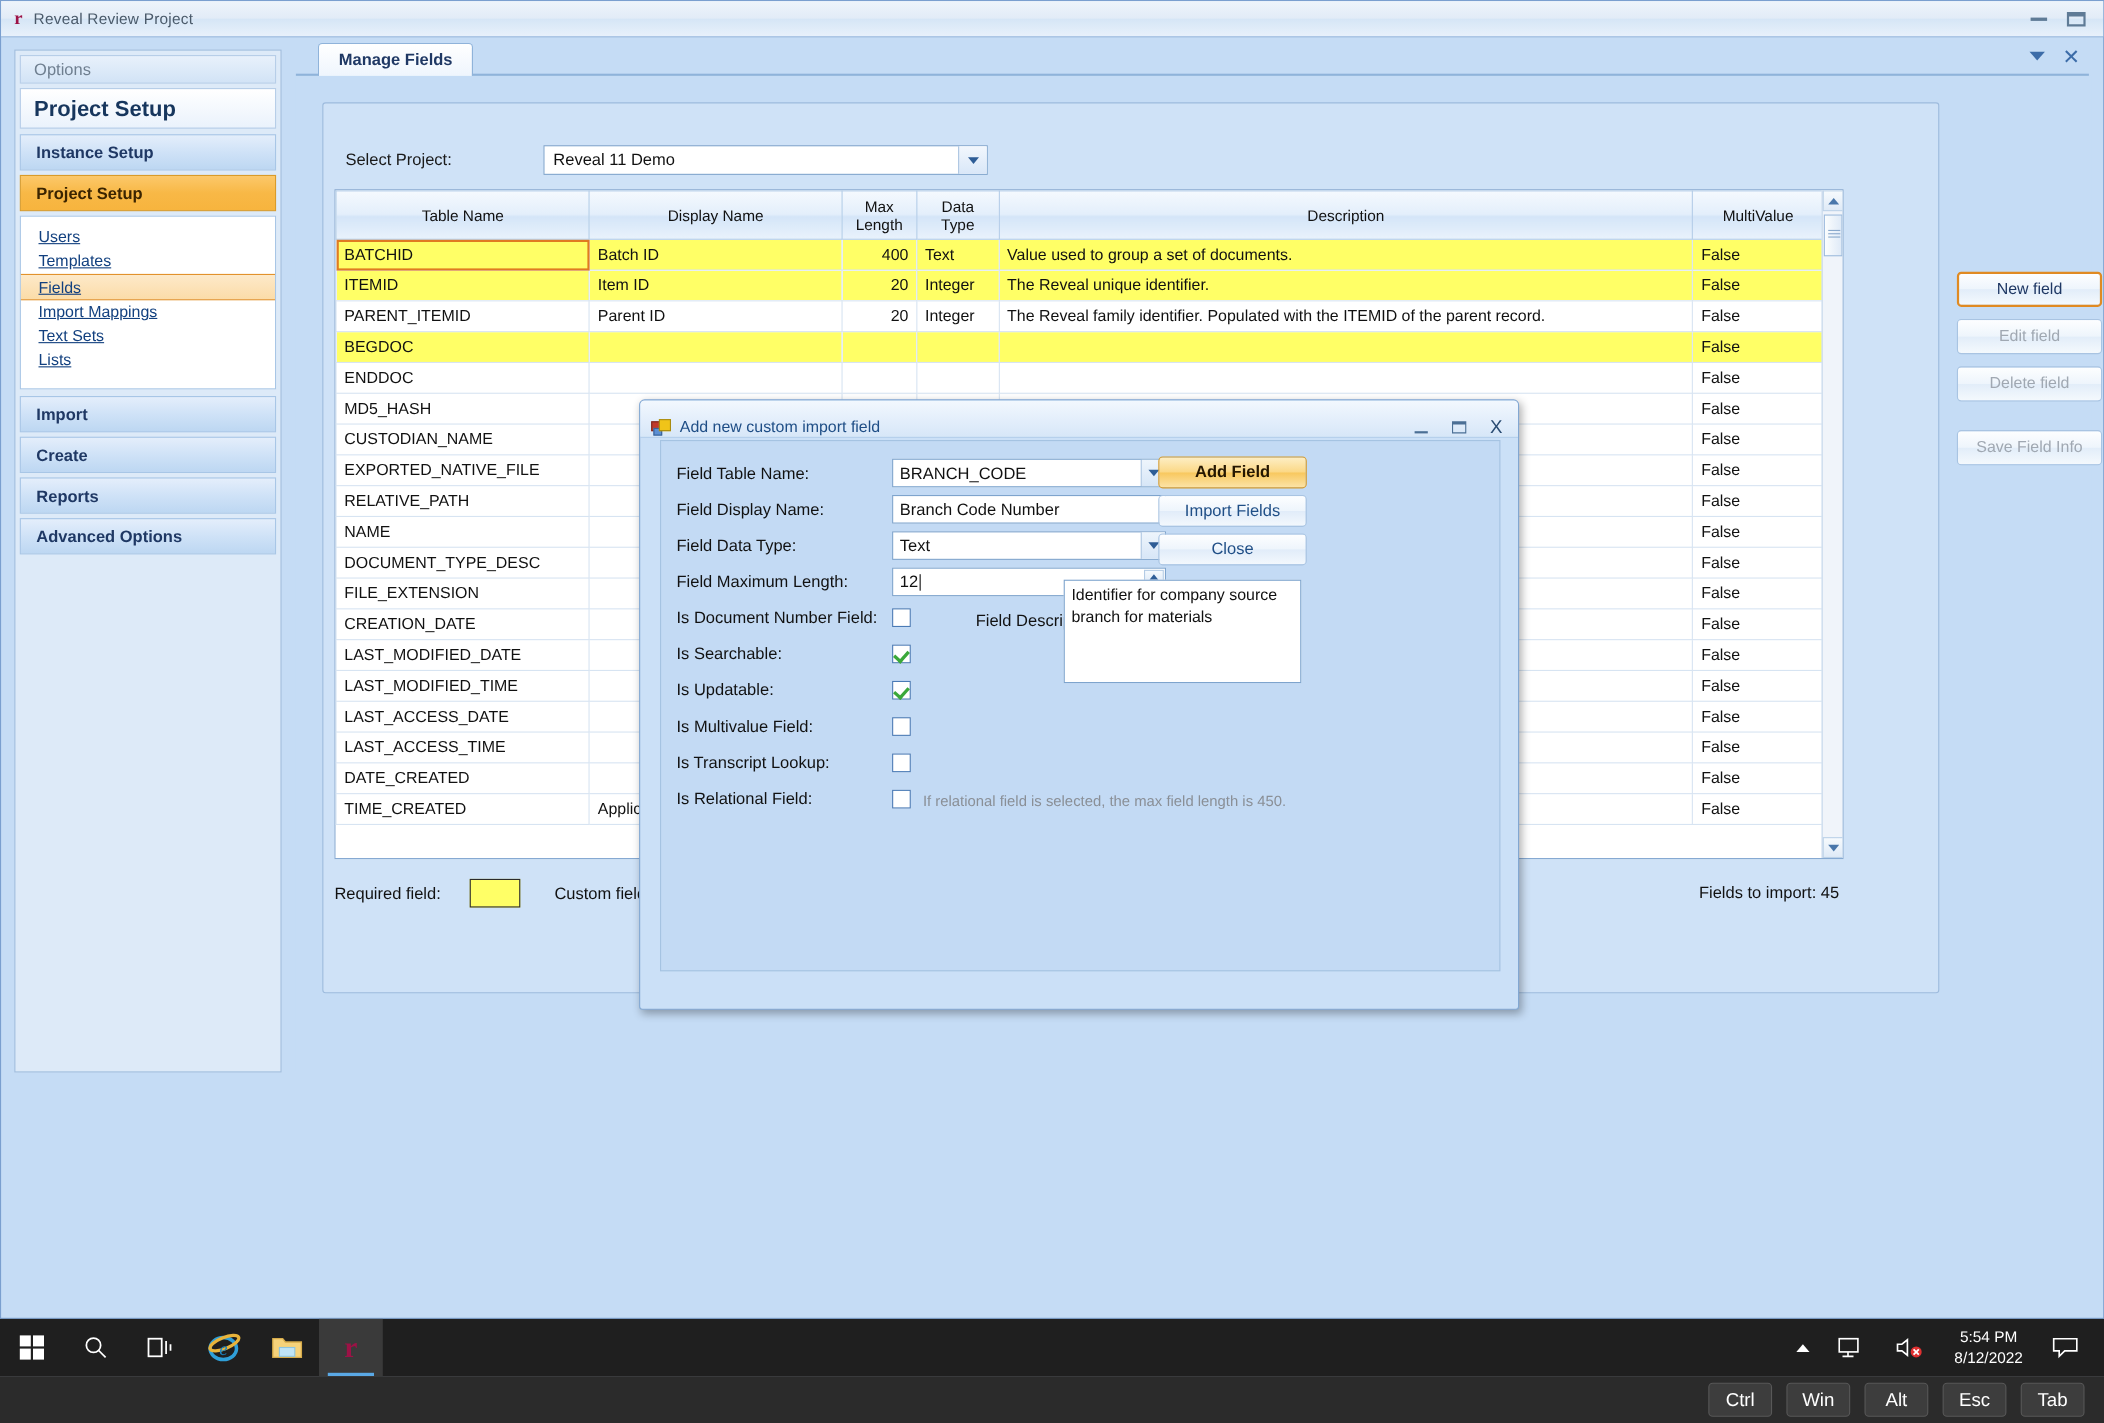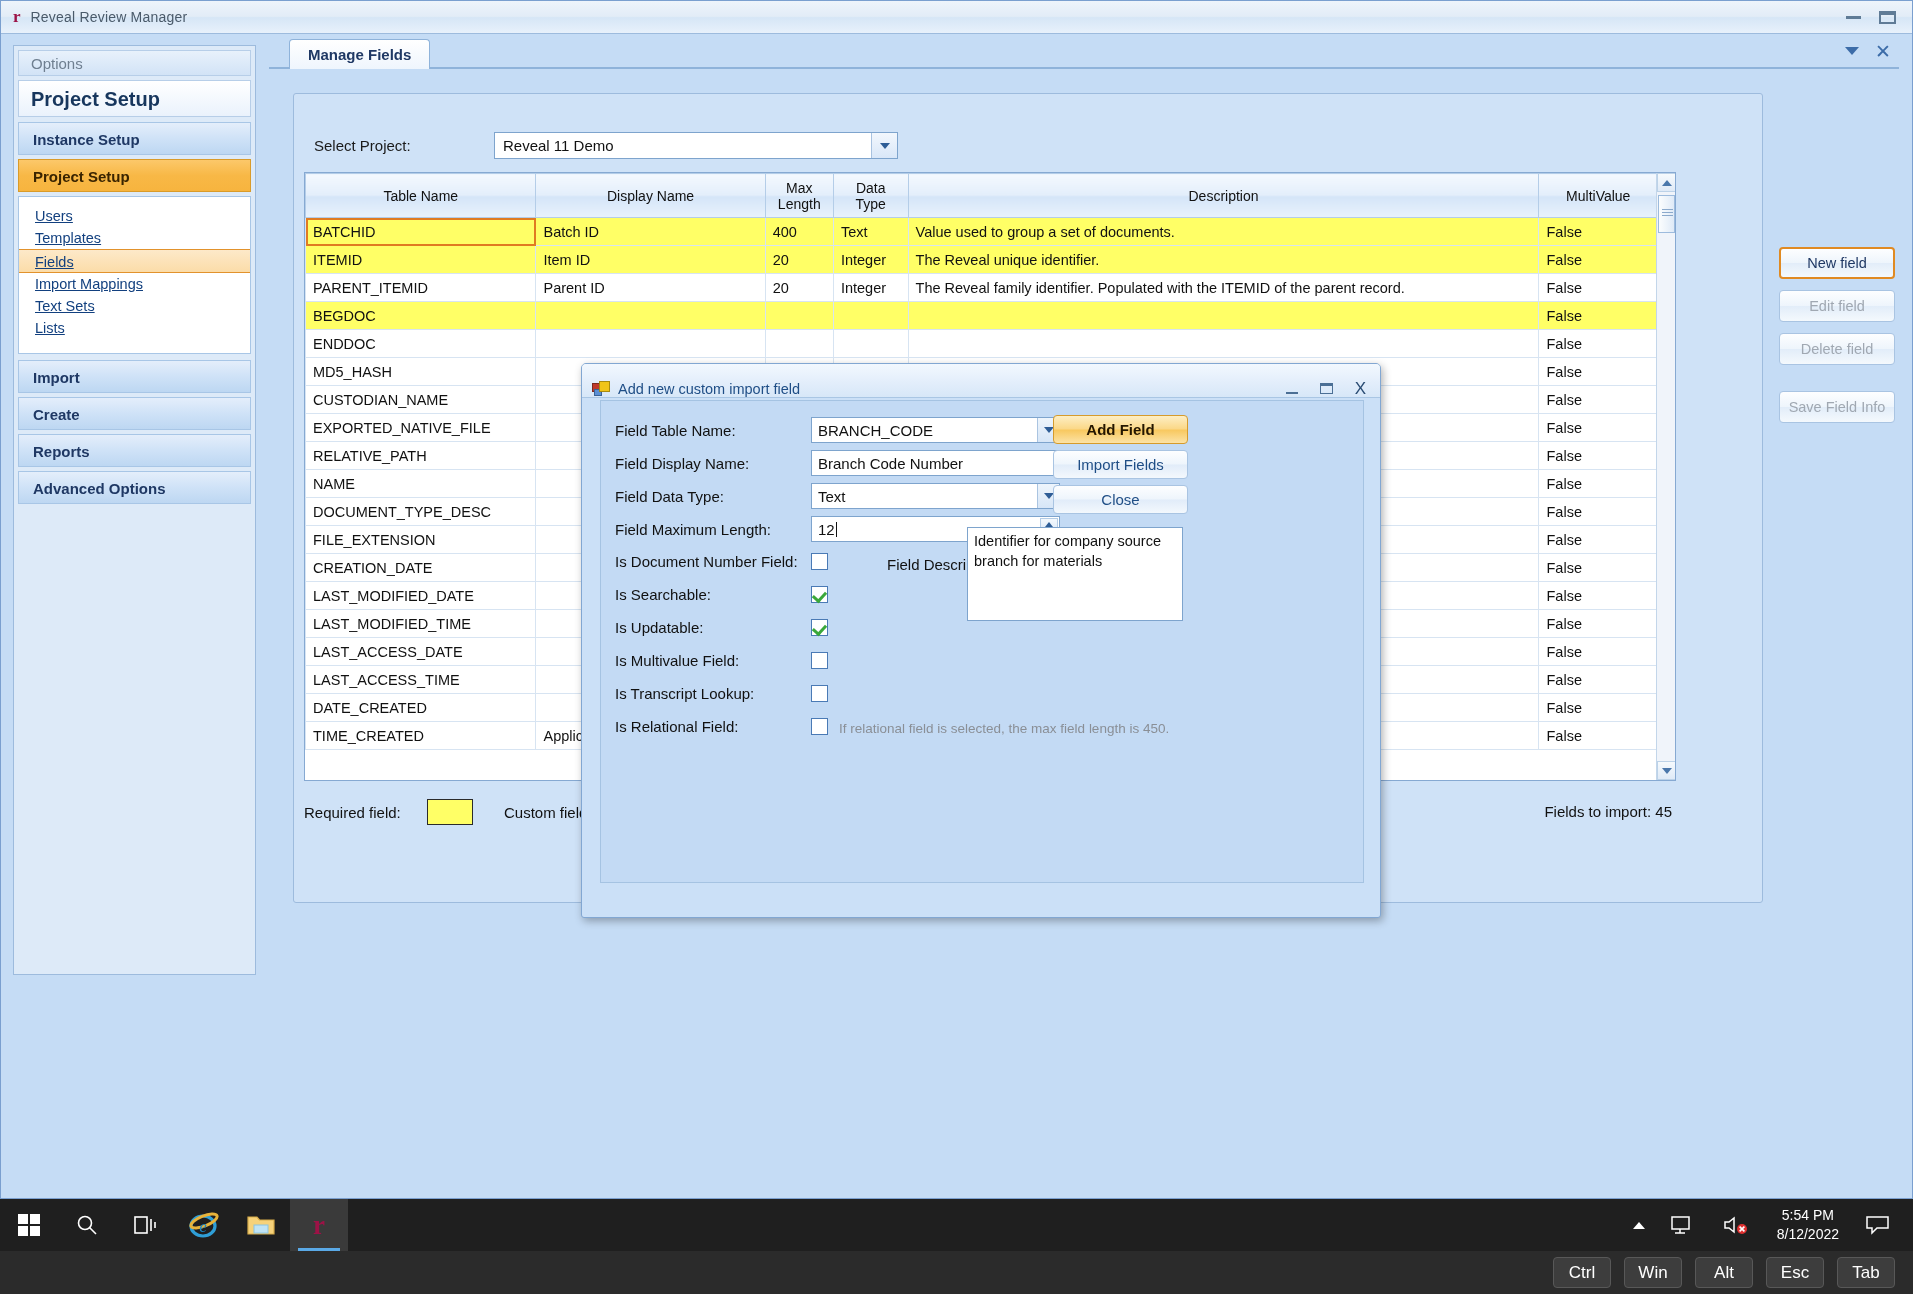--- a/index.html
+++ b/index.html
@@ -425,7 +425,7 @@
 
     <div class="titlebar">
       <span class="title-logo">r</span>
-      <span class="title-text">Reveal Review Manager</span>
+      <span class="title-text">Reveal Review Project</span>
       <div class="title-ctrls">
         <span class="tb-min"></span>
         <span class="tb-max"></span>

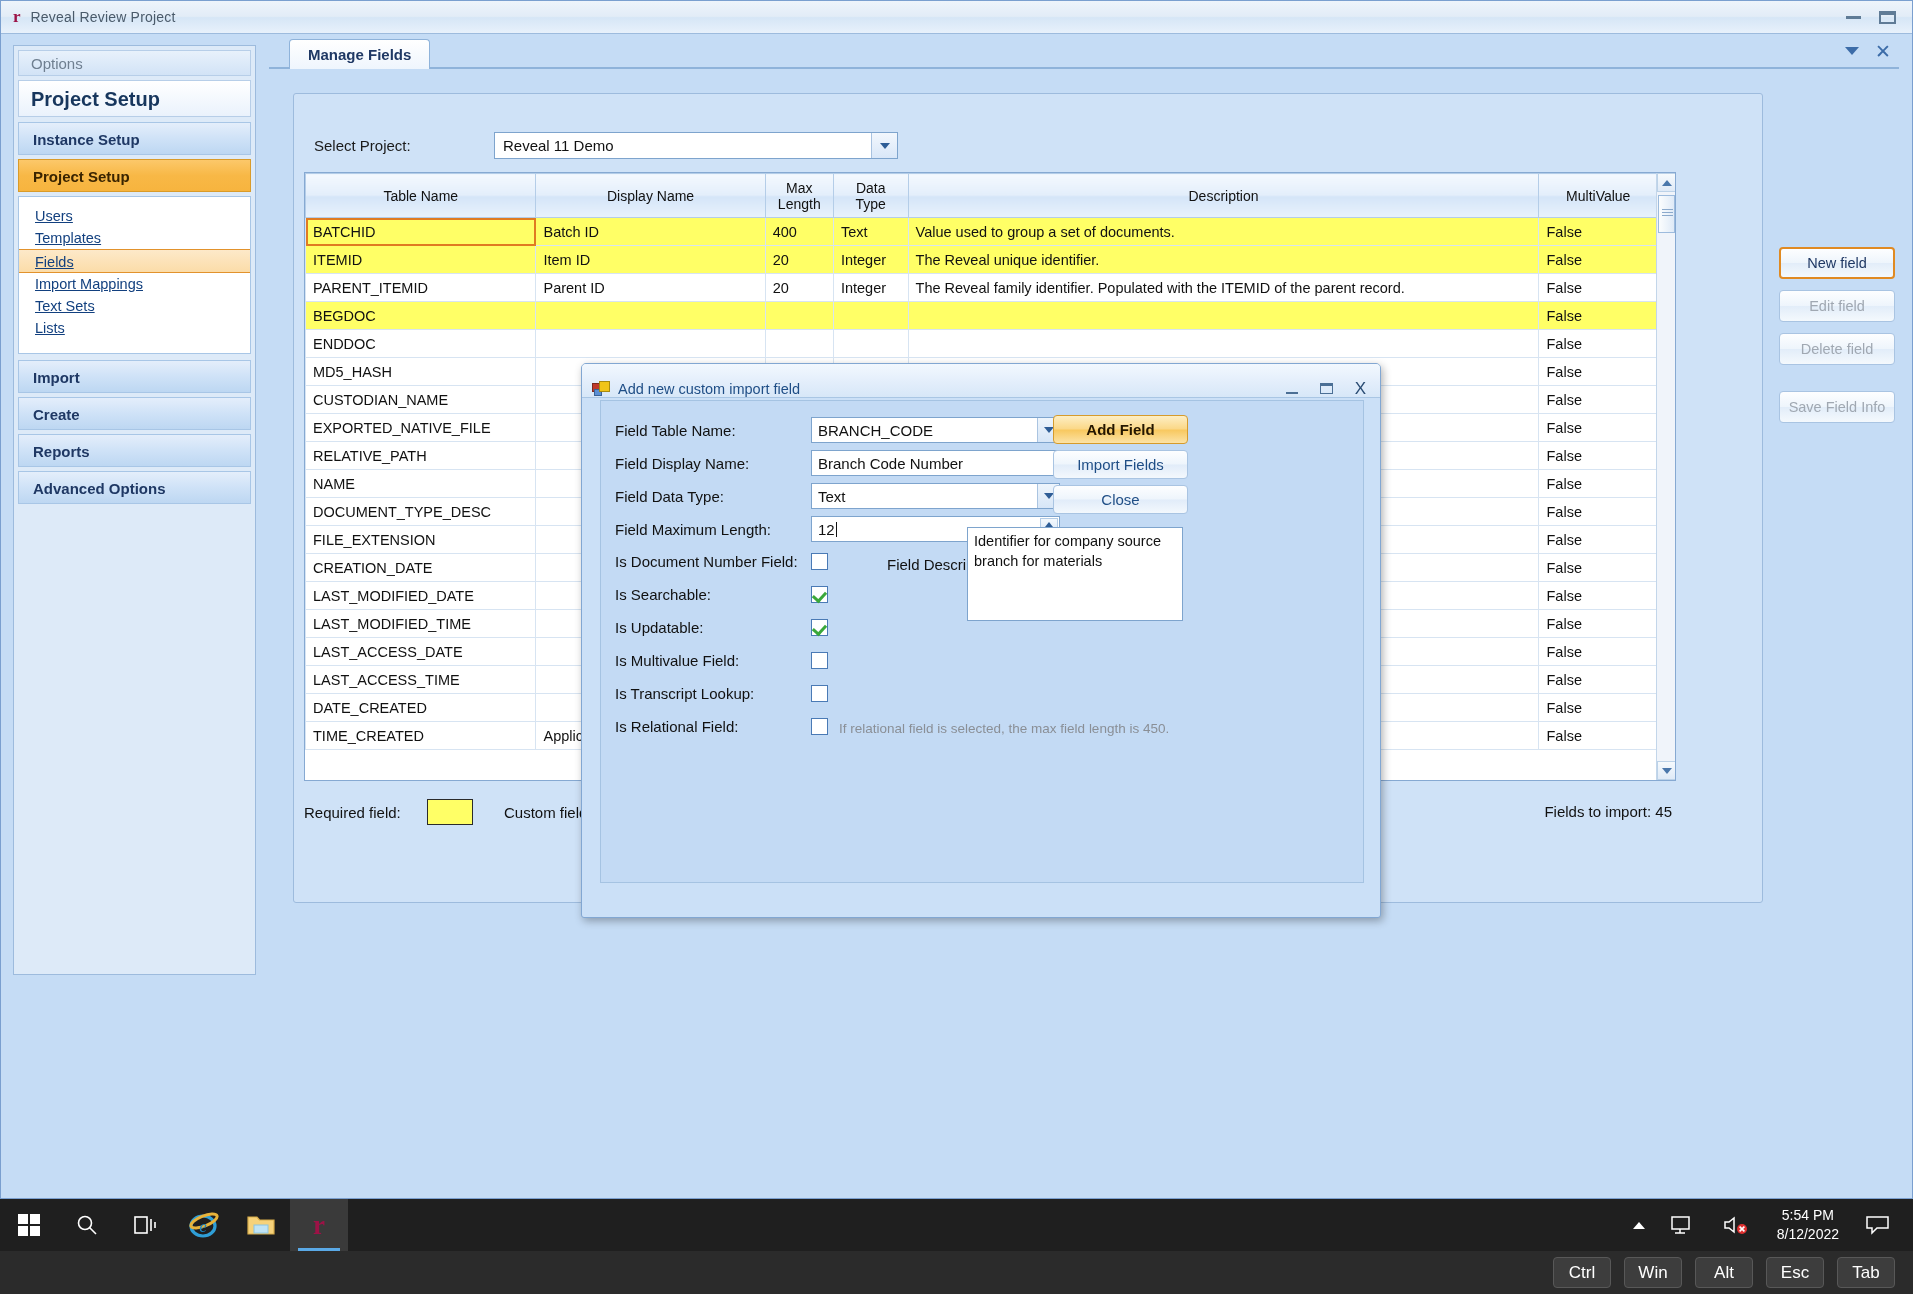--- a/index.html
+++ b/index.html
@@ -185,7 +185,7 @@
   td.first-sel {
     outline: 2px solid #e07b21; outline-offset: -2px;
   }
-  .c-num { text-align: left; }
+  .c-num { text-align: right; }
   .scroll-v {
     position: absolute; right: 0; top: 0;
     width: 19px; height: 100%;

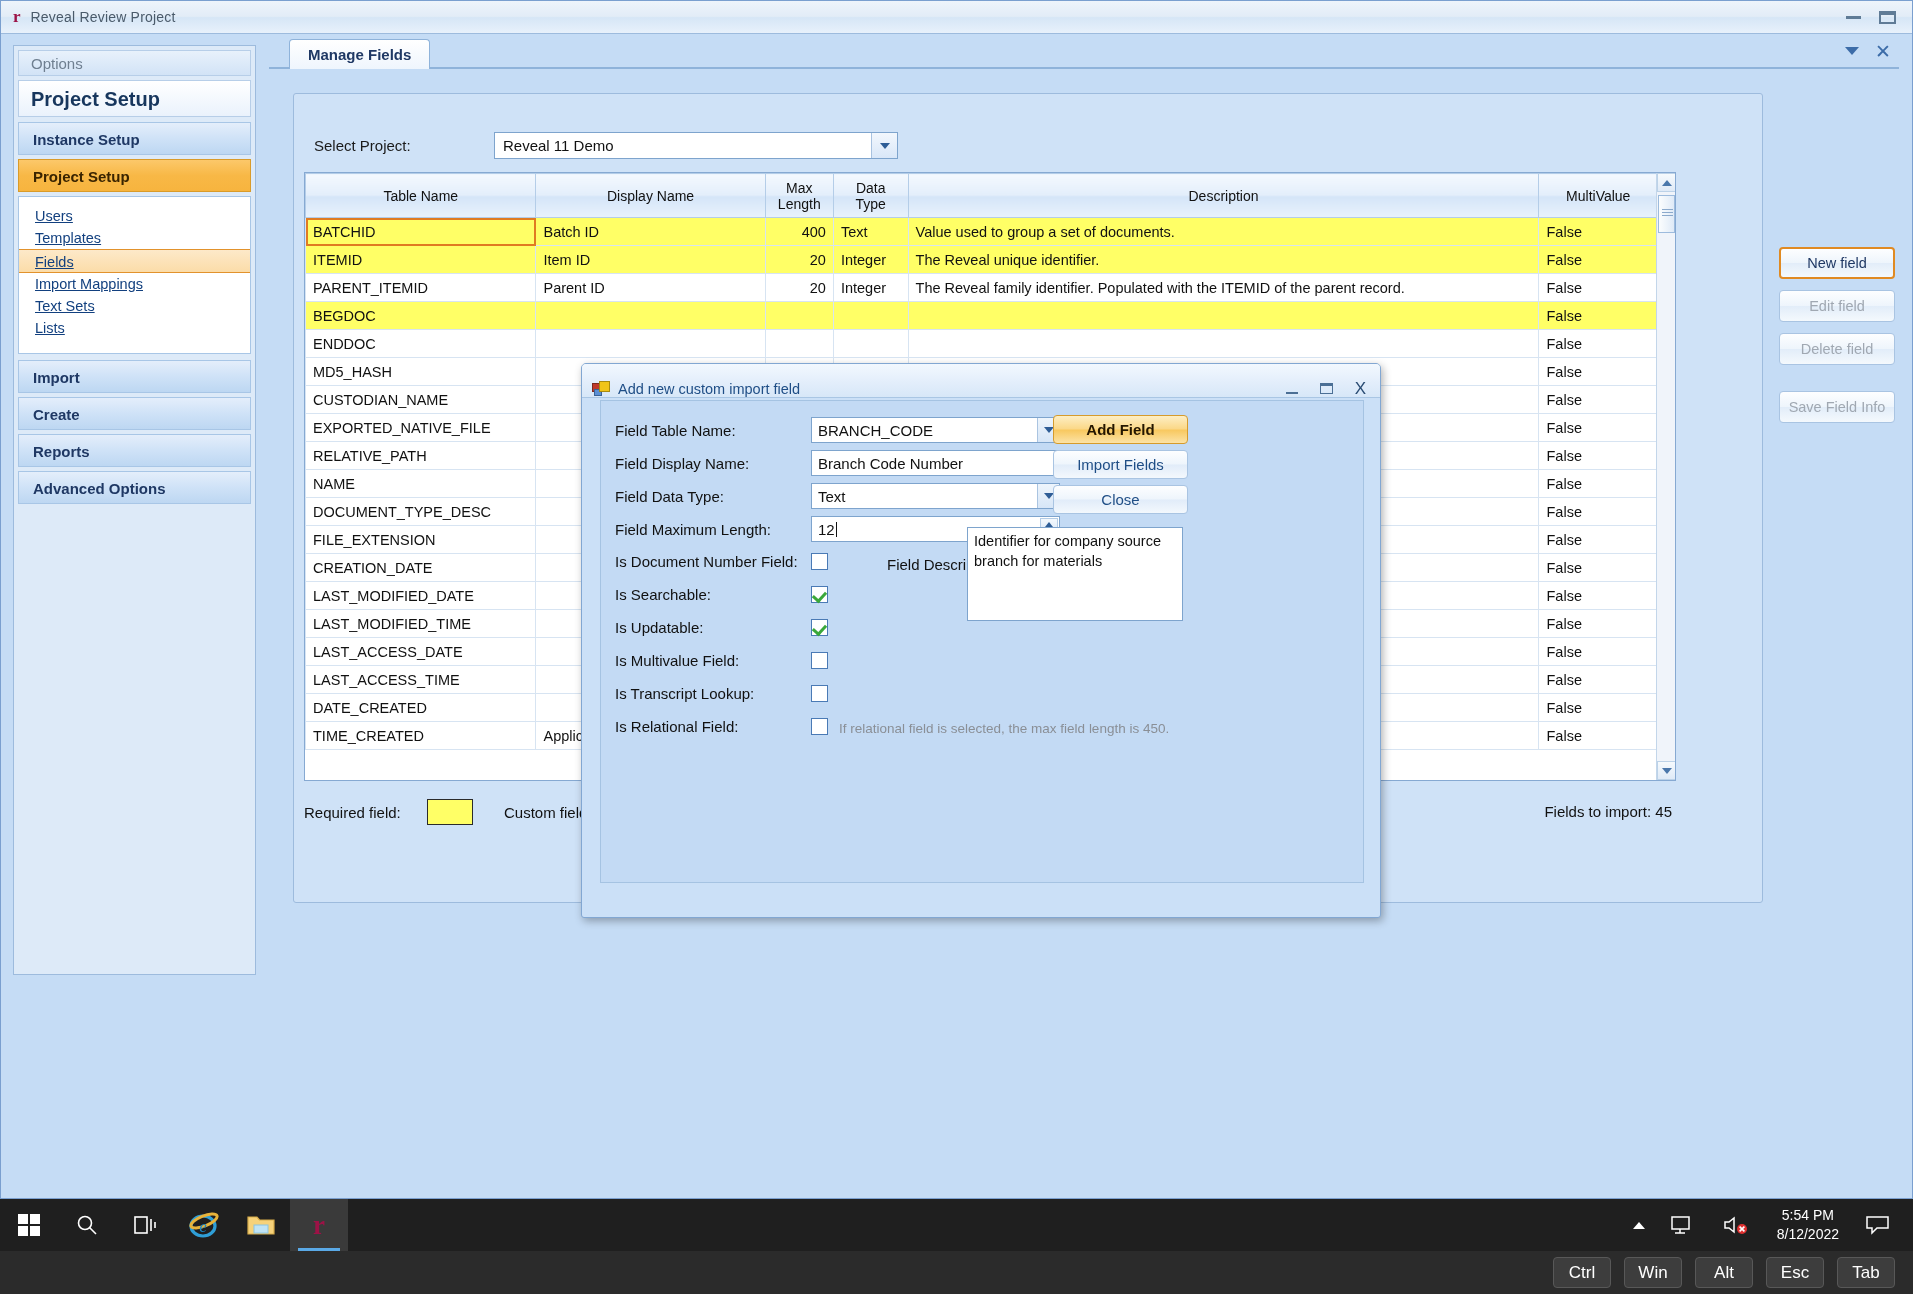--- a/index.html
+++ b/index.html
@@ -226,7 +226,7 @@
   
   .rbtns { position: absolute; left: 1510px; top: 178px; width: 120px; }
   .rbtn {
-    width: 116px; height: 32px; margin-bottom: 11px;
+    width: 132px; height: 32px; margin-bottom: 11px;
     font-size: 14.5px; color: #1f3864;
     background: linear-gradient(to bottom, #fdfeff 0%, #eef5fc 49%, #e2edf9 51%, #f4f9fd 100%);
     border: 1px solid #a9c4e2; border-radius: 4px;

